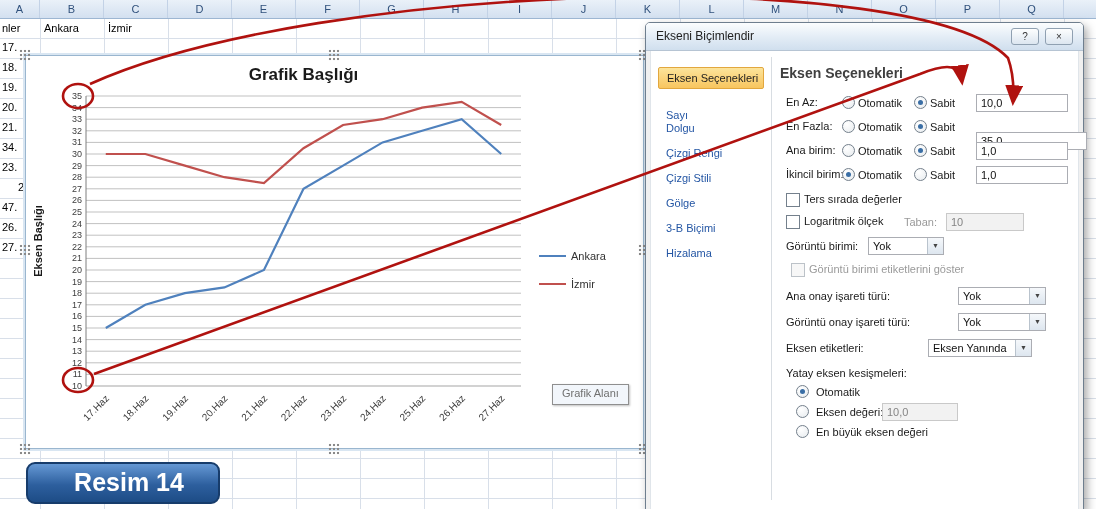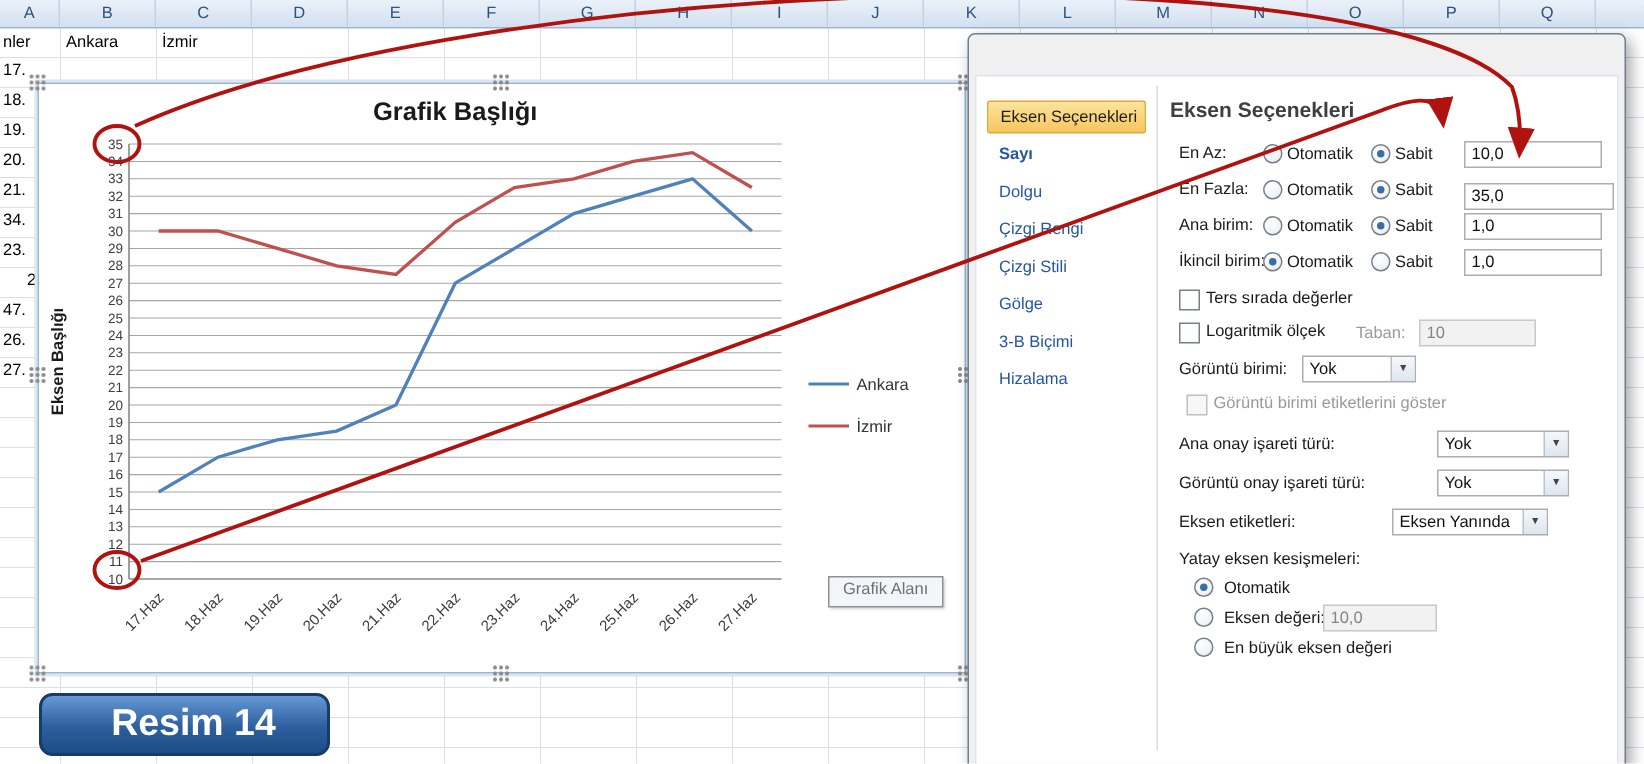--- a/index.html
+++ b/index.html
@@ -202,6 +202,11 @@
 
 <div id="dialog">
   <div class="dbody"></div>
+  <div class="titlebar">
+    <span class="dtitle">Ekseni Biçimlendir</span>
+    <span class="tbtn" style="right:44px">?</span>
+    <span class="tbtn" style="right:10px">×</span>
+  </div>
   <div class="navsep"></div>
   <div id="nav">
       <div class="navitem sel" style="top: 44px;">Eksen Seçenekleri</div>

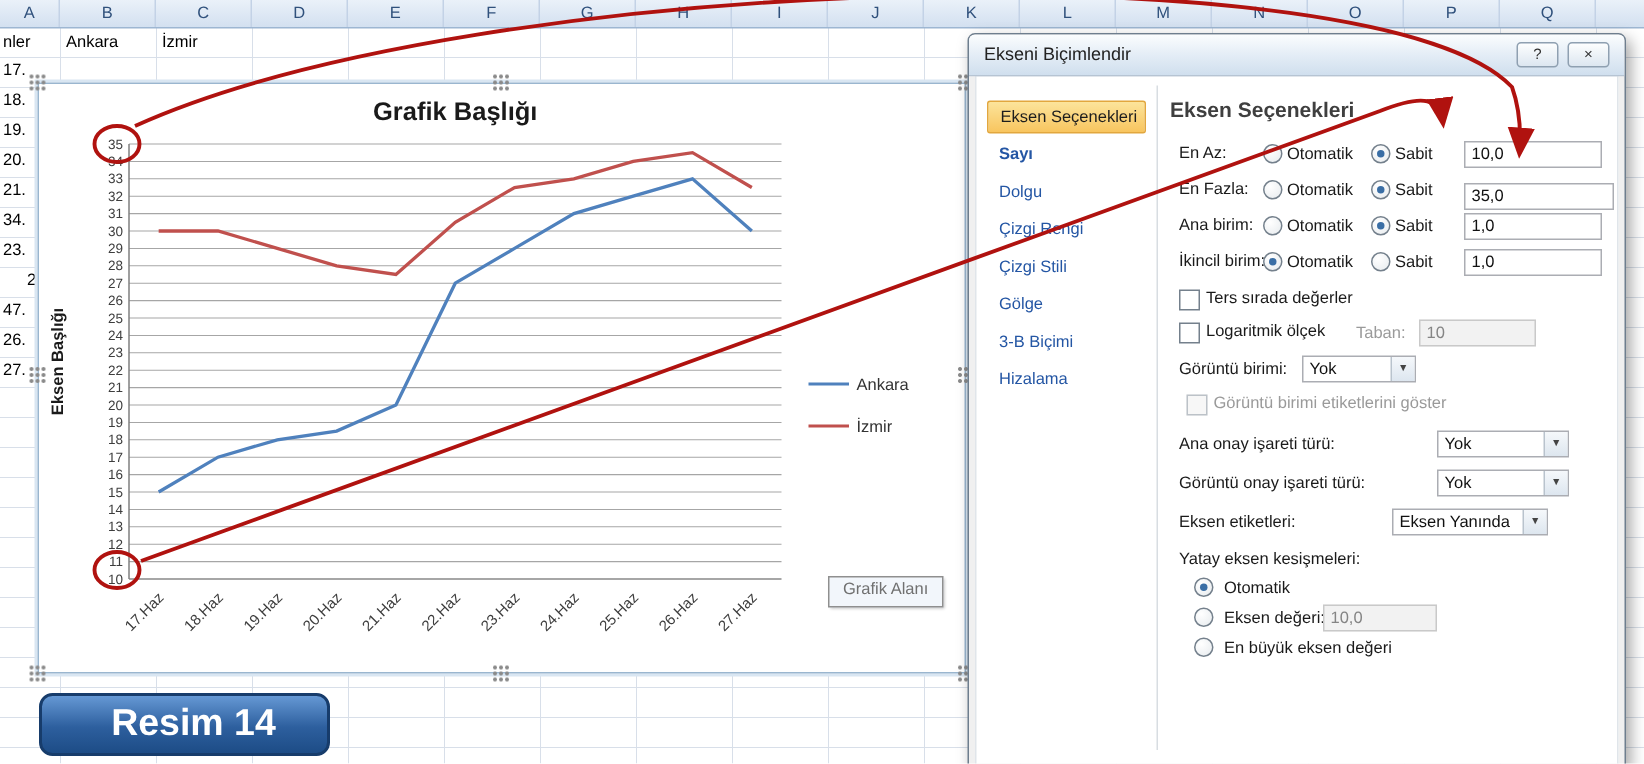--- a/index.html
+++ b/index.html
@@ -210,7 +210,7 @@
   <div class="navsep"></div>
   <div id="nav">
       <div class="navitem sel" style="top: 44px;">Eksen Seçenekleri</div>
-      <div class="navitem" style="top: 69px; font-weight: bold;">Sayı</div>
+      <div class="navitem" style="top: 81px;">Sayı</div>
       <div class="navitem" style="top: 94px;">Dolgu</div>
       <div class="navitem" style="top: 119px;">Çizgi Rengi</div>
       <div class="navitem" style="top: 144px;">Çizgi Stili</div>

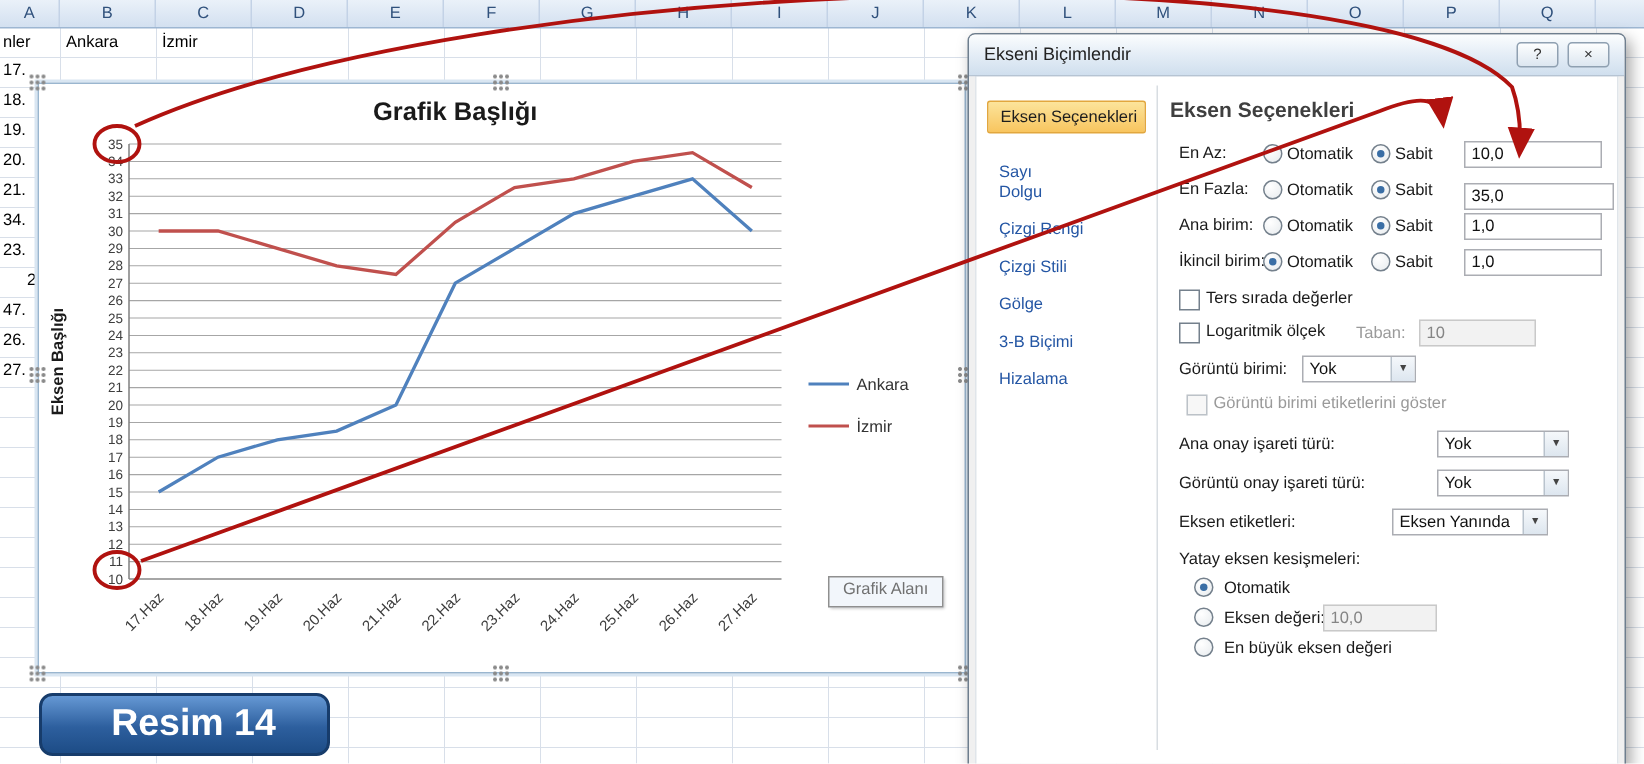--- a/index.html
+++ b/index.html
@@ -276,7 +276,7 @@
       <div class="lbl" style="left: 212px; top: 4px;">Otomatik</div>
       <div class="radio checked" style="left: 268px; top: 3px;"></div>
       <div class="lbl" style="left: 284px; top: 4px;">Sabit</div>
-      <div class="tbox" style="left: 330px; top: 5px; width: 100px;">35,0</div>
+      <div class="tbox" style="left: 330px; top: 15px; width: 111px;">35,0</div>
     </div>
     <div class="srow" style="top: 118px;">
       <div class="lbl" style="left: 140px; top: 3px;">Ana birim:</div>

